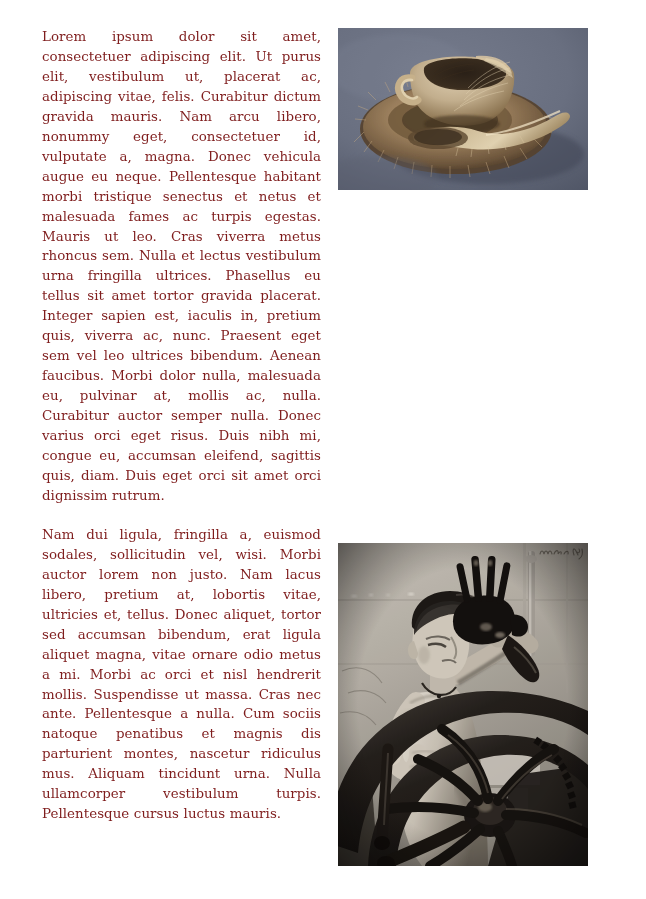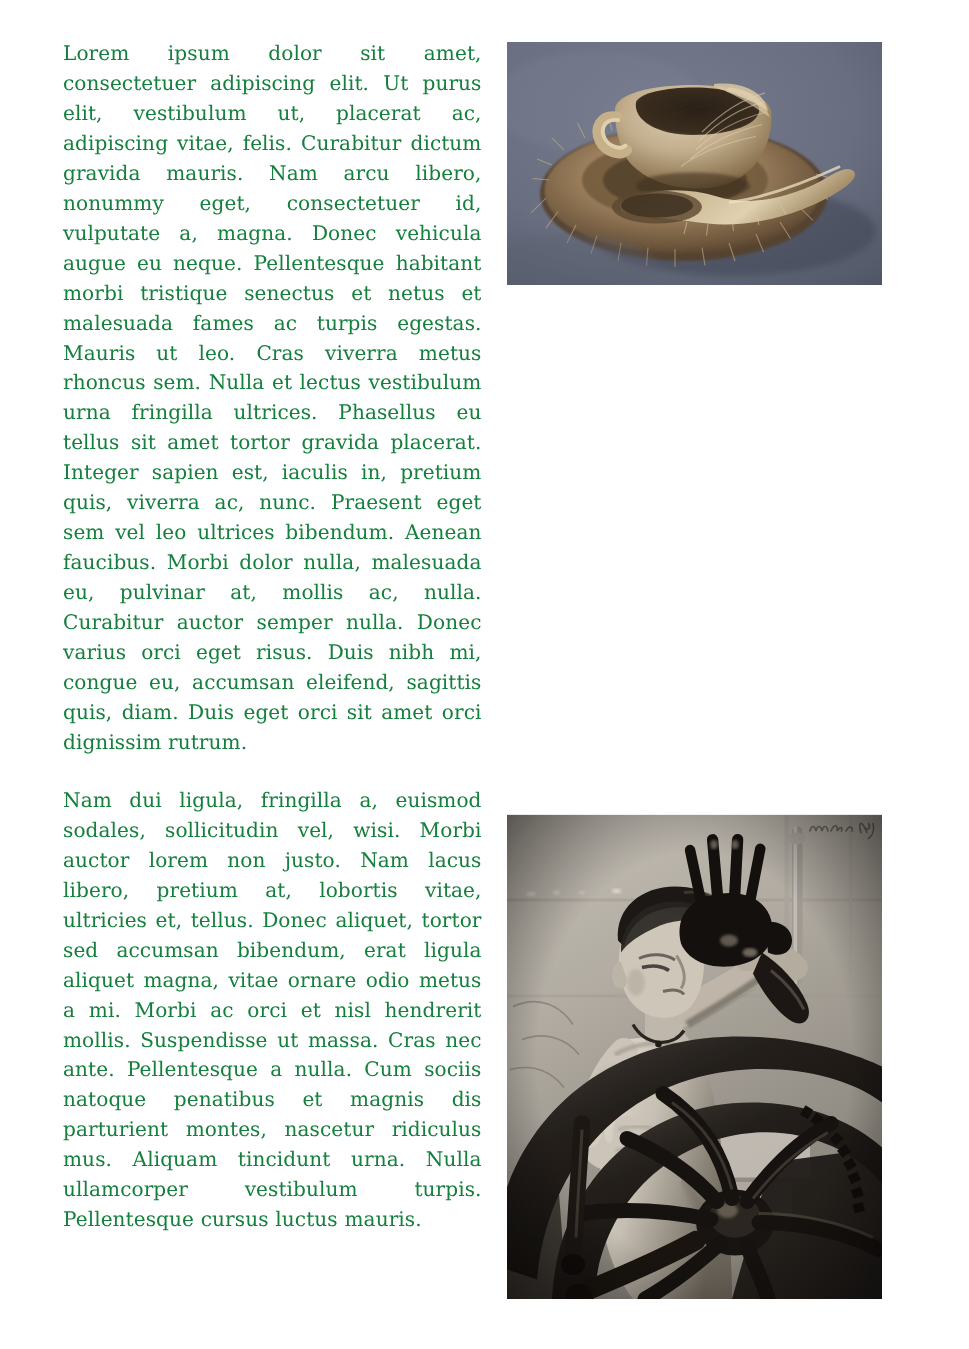--- a/index.html
+++ b/index.html
@@ -34,7 +34,7 @@
     line-height: 19.95px;
     text-align: justify;
     text-align-last: left;
-    color: #15803d;
+    color: #7f1d1d;
     letter-spacing: 0.05px;
     word-spacing: 0.2px;
     hyphens: manual;

